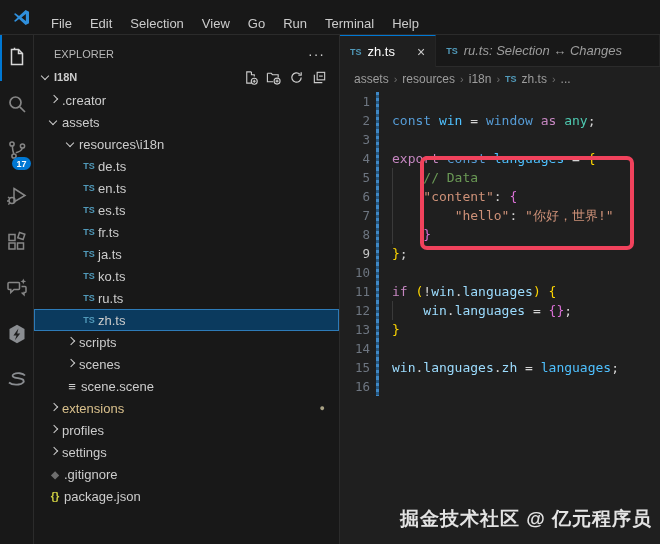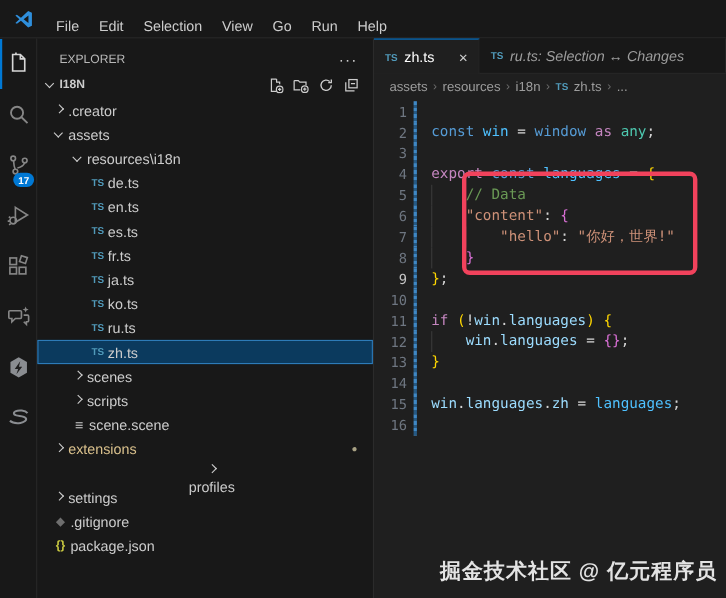--- a/index.html
+++ b/index.html
@@ -108,6 +108,7 @@
       <div class="menu-item">View</div>
       <div class="menu-item">Go</div>
       <div class="menu-item">Run</div>
+      <div class="menu-item">Terminal</div>
       <div class="menu-item">Help</div>
     </div>
 </div>

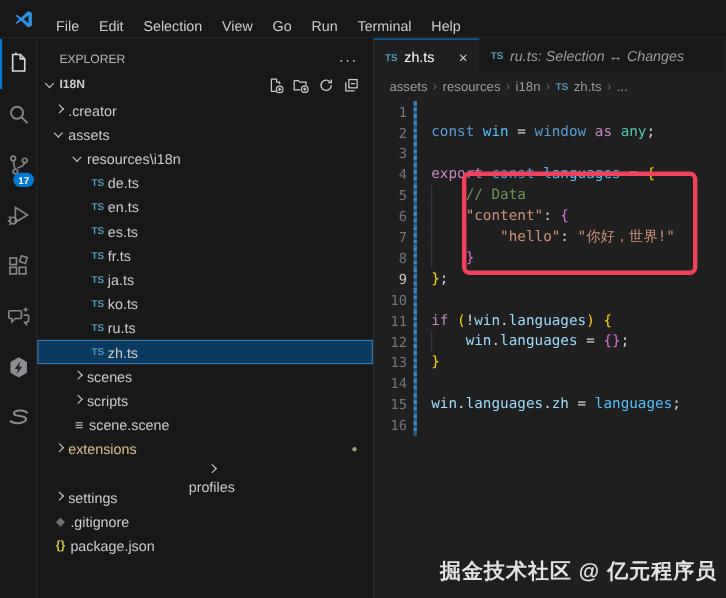--- a/index.html
+++ b/index.html
@@ -260,11 +260,11 @@
         </div>
         <div class="row" style="padding-left: 29px;">
           <span class="chev"></span>
+          <span class="label">scripts</span>
+        </div>
+        <div class="row" style="padding-left: 29px;">
+          <span class="chev"></span>
           <span class="label">scenes</span>
-        </div>
-        <div class="row" style="padding-left: 29px;">
-          <span class="chev"></span>
-          <span class="label">scripts</span>
         </div>
         <div class="row" style="padding-left: 29px;">
           <span class="fi scene">≡</span>

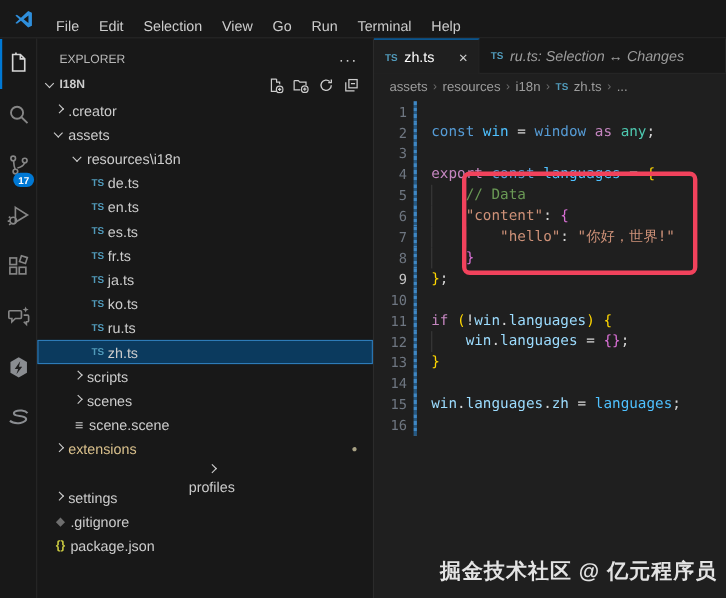--- a/index.html
+++ b/index.html
@@ -275,7 +275,7 @@
           <span class="label">extensions</span>
           <span class="dot">●</span>
         </div>
-        <div class="row" style="padding-left: 12px; flex-direction: column;">
+        <div class="row" style="padding-left: 12px;">
           <span class="chev"></span>
           <span class="label">profiles</span>
         </div>

